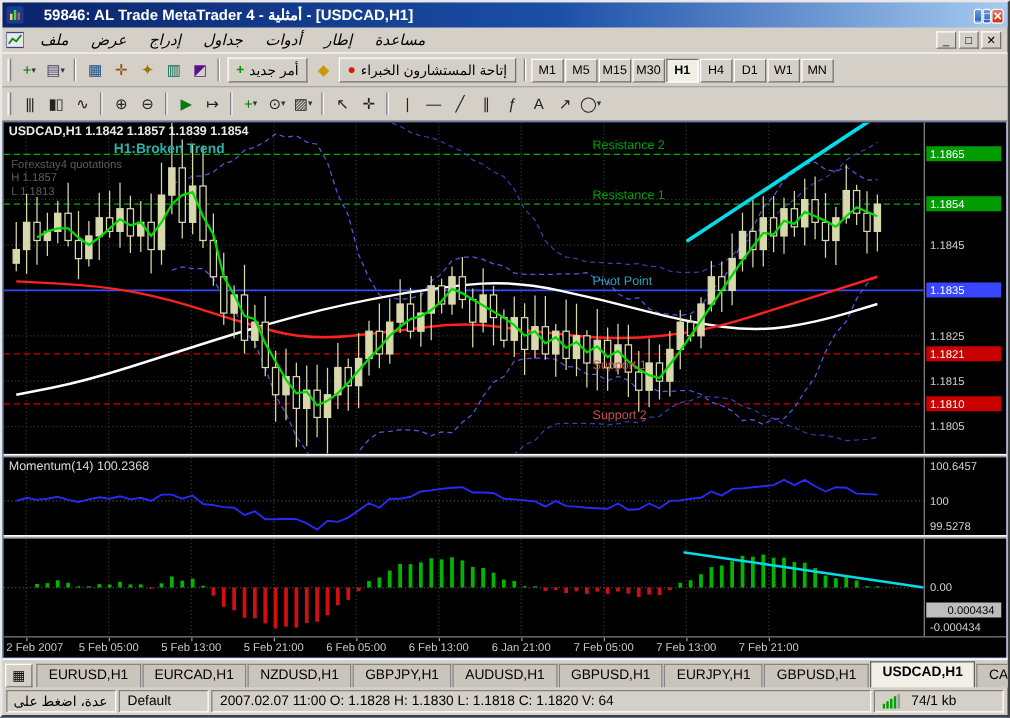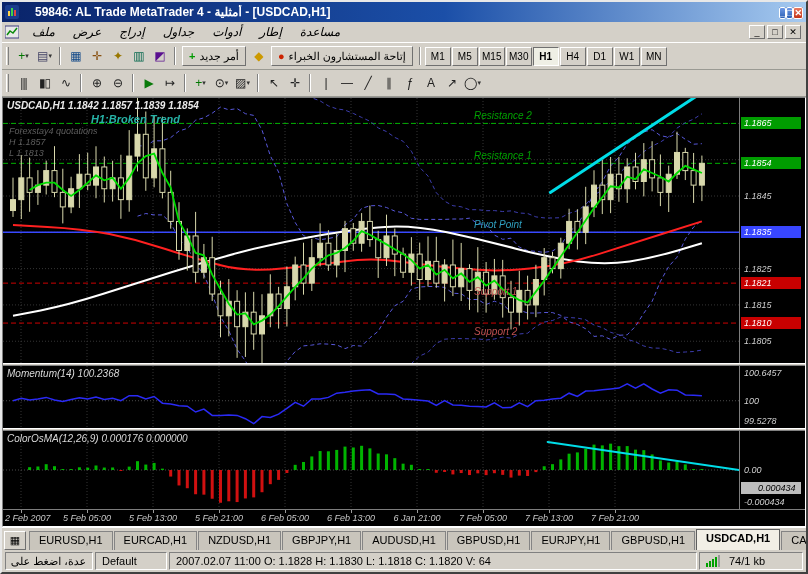--- a/index.html
+++ b/index.html
@@ -38,7 +38,7 @@
   .tf-btn.active{border-color:#707070 #fff #fff #707070;background:#efefe5;font-weight:bold;}
   
   .chart-region{flex:1;background:#1d4ed8;border:1px solid;border-color:#808080 #fff #fff #808080;
-                display:grid;grid-template-columns:1fr 66px;grid-template-rows:1fr 3px 62px 3px 78px 17px;font-style:italic;}
+                display:grid;grid-template-columns:1fr 66px;grid-template-rows:1fr 3px 62px 3px 78px 17px;}
   .panel{position:relative;overflow:hidden;background:#000;}
   .panel svg{position:absolute;left:0;top:0;}
   .axis{position:relative;overflow:hidden;background:#000;border-left:1px solid #7d7d7d;}

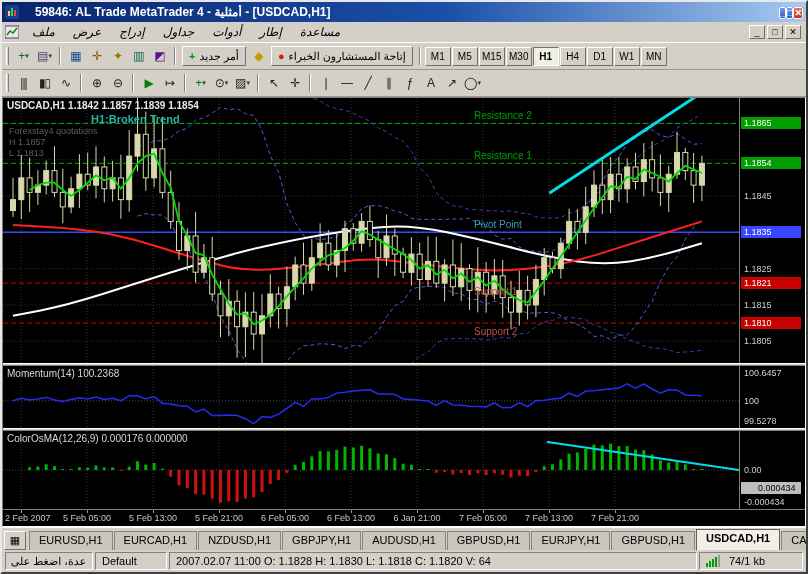--- a/index.html
+++ b/index.html
@@ -487,7 +487,6 @@
     <div class="hsep"></div>
 
     <div class="panel" id="osma-plot">
-      <div class="ind-label">ColorOsMA(12,26,9) 0.000176 0.000000</div>
     <svg width="736" height="78">
           <line x1="18" y1="0" x2="18" y2="78" stroke="#353535" stroke-dasharray="1,2"></line>
           <line x1="84" y1="0" x2="84" y2="78" stroke="#353535" stroke-dasharray="1,2"></line>

